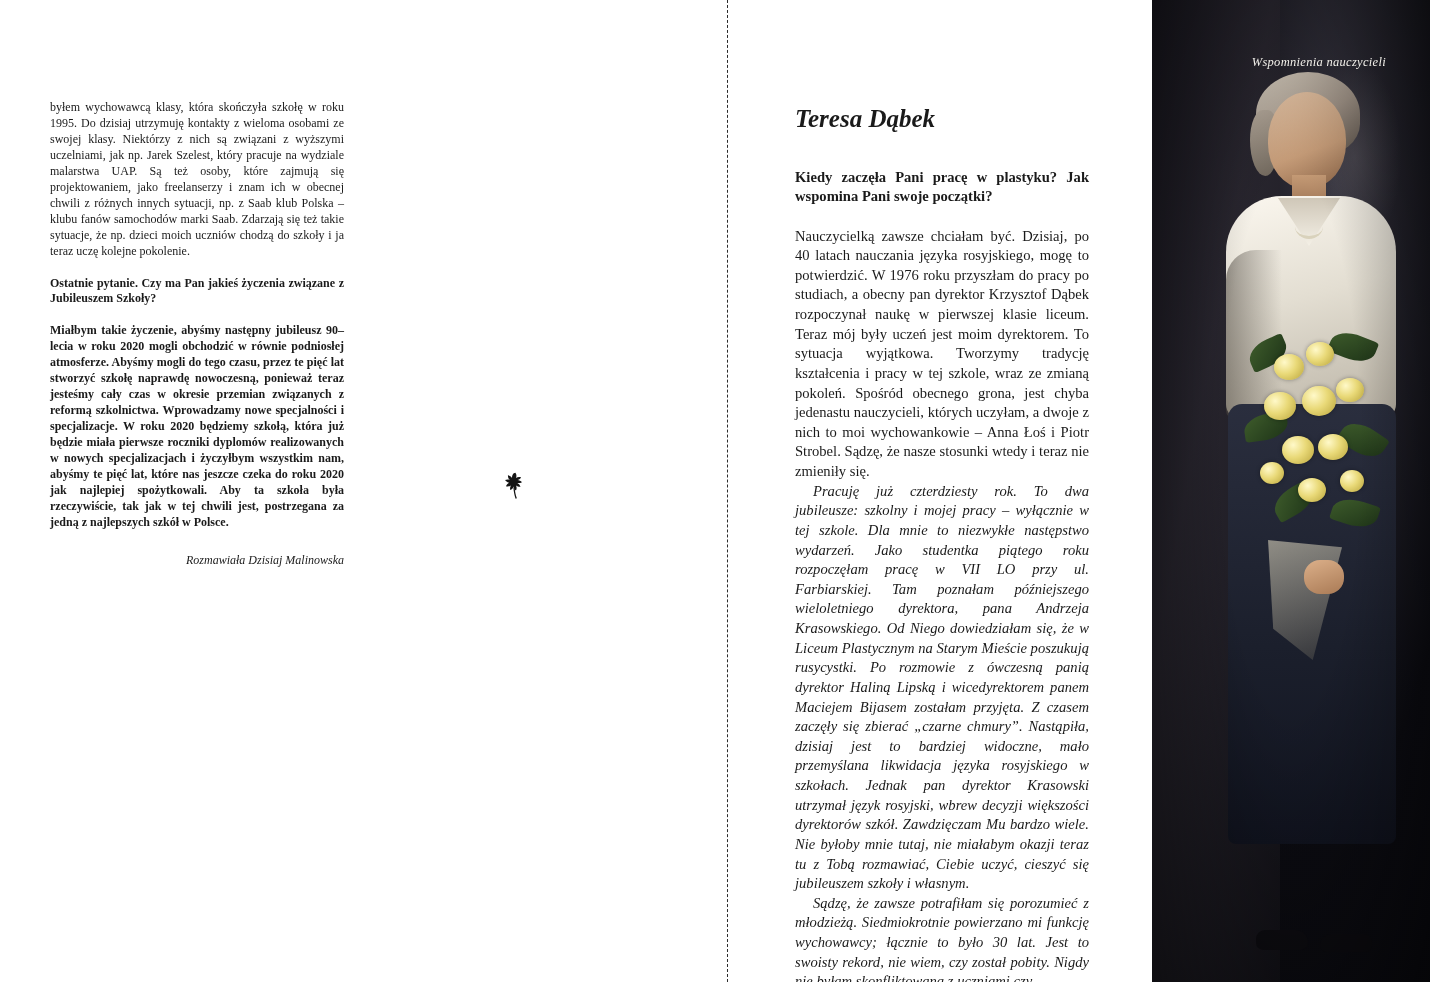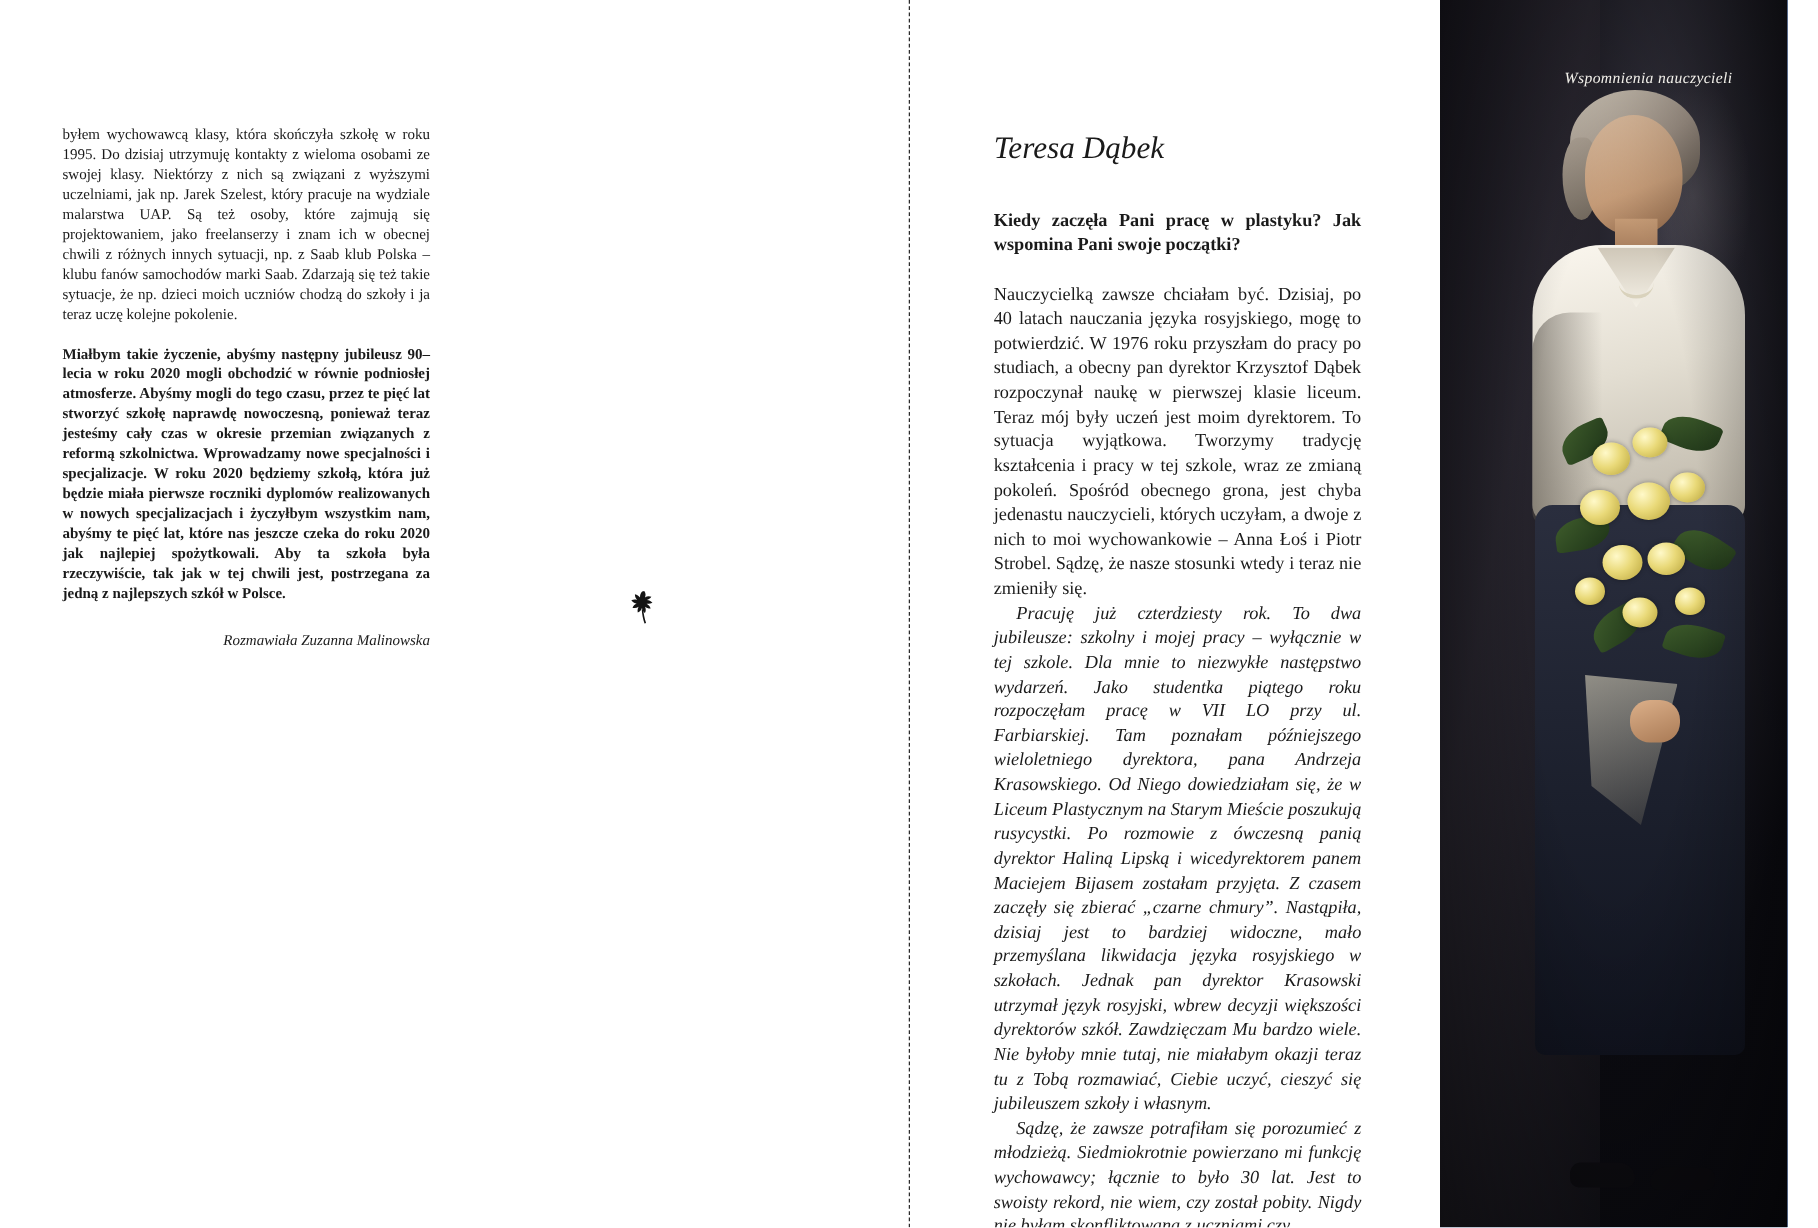--- a/index.html
+++ b/index.html
@@ -107,7 +107,7 @@
     width: 278px;
     height: 982px;
     overflow: hidden;
-    background: #3b82f6;
+    background: #701a75;
   }
   .photo-bg {
     position: absolute;

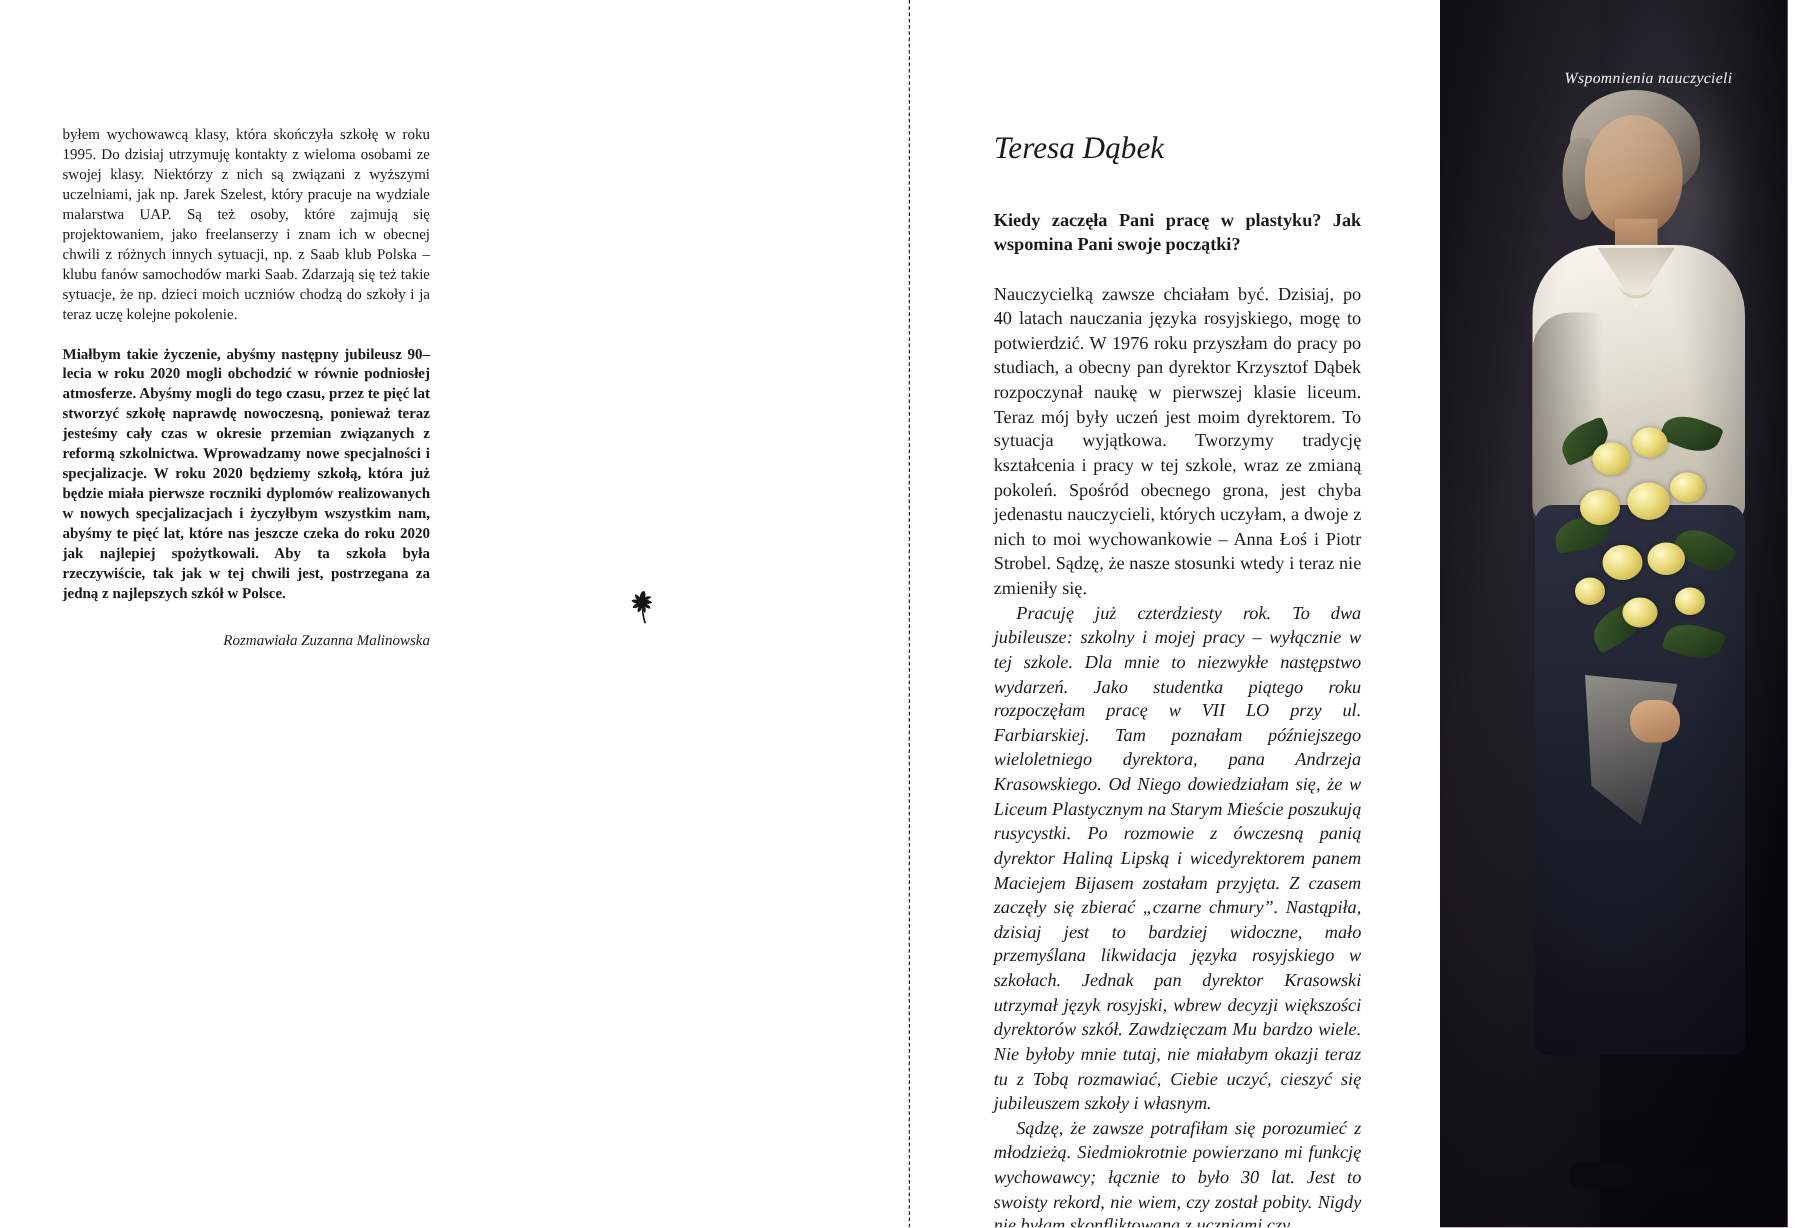--- a/index.html
+++ b/index.html
@@ -83,7 +83,7 @@
     font-size: 25px;
     line-height: 1.2;
     font-style: italic;
-    font-weight: normal;
+    font-weight: bold;
     margin: 0 0 34px 0;
   }
   .question {

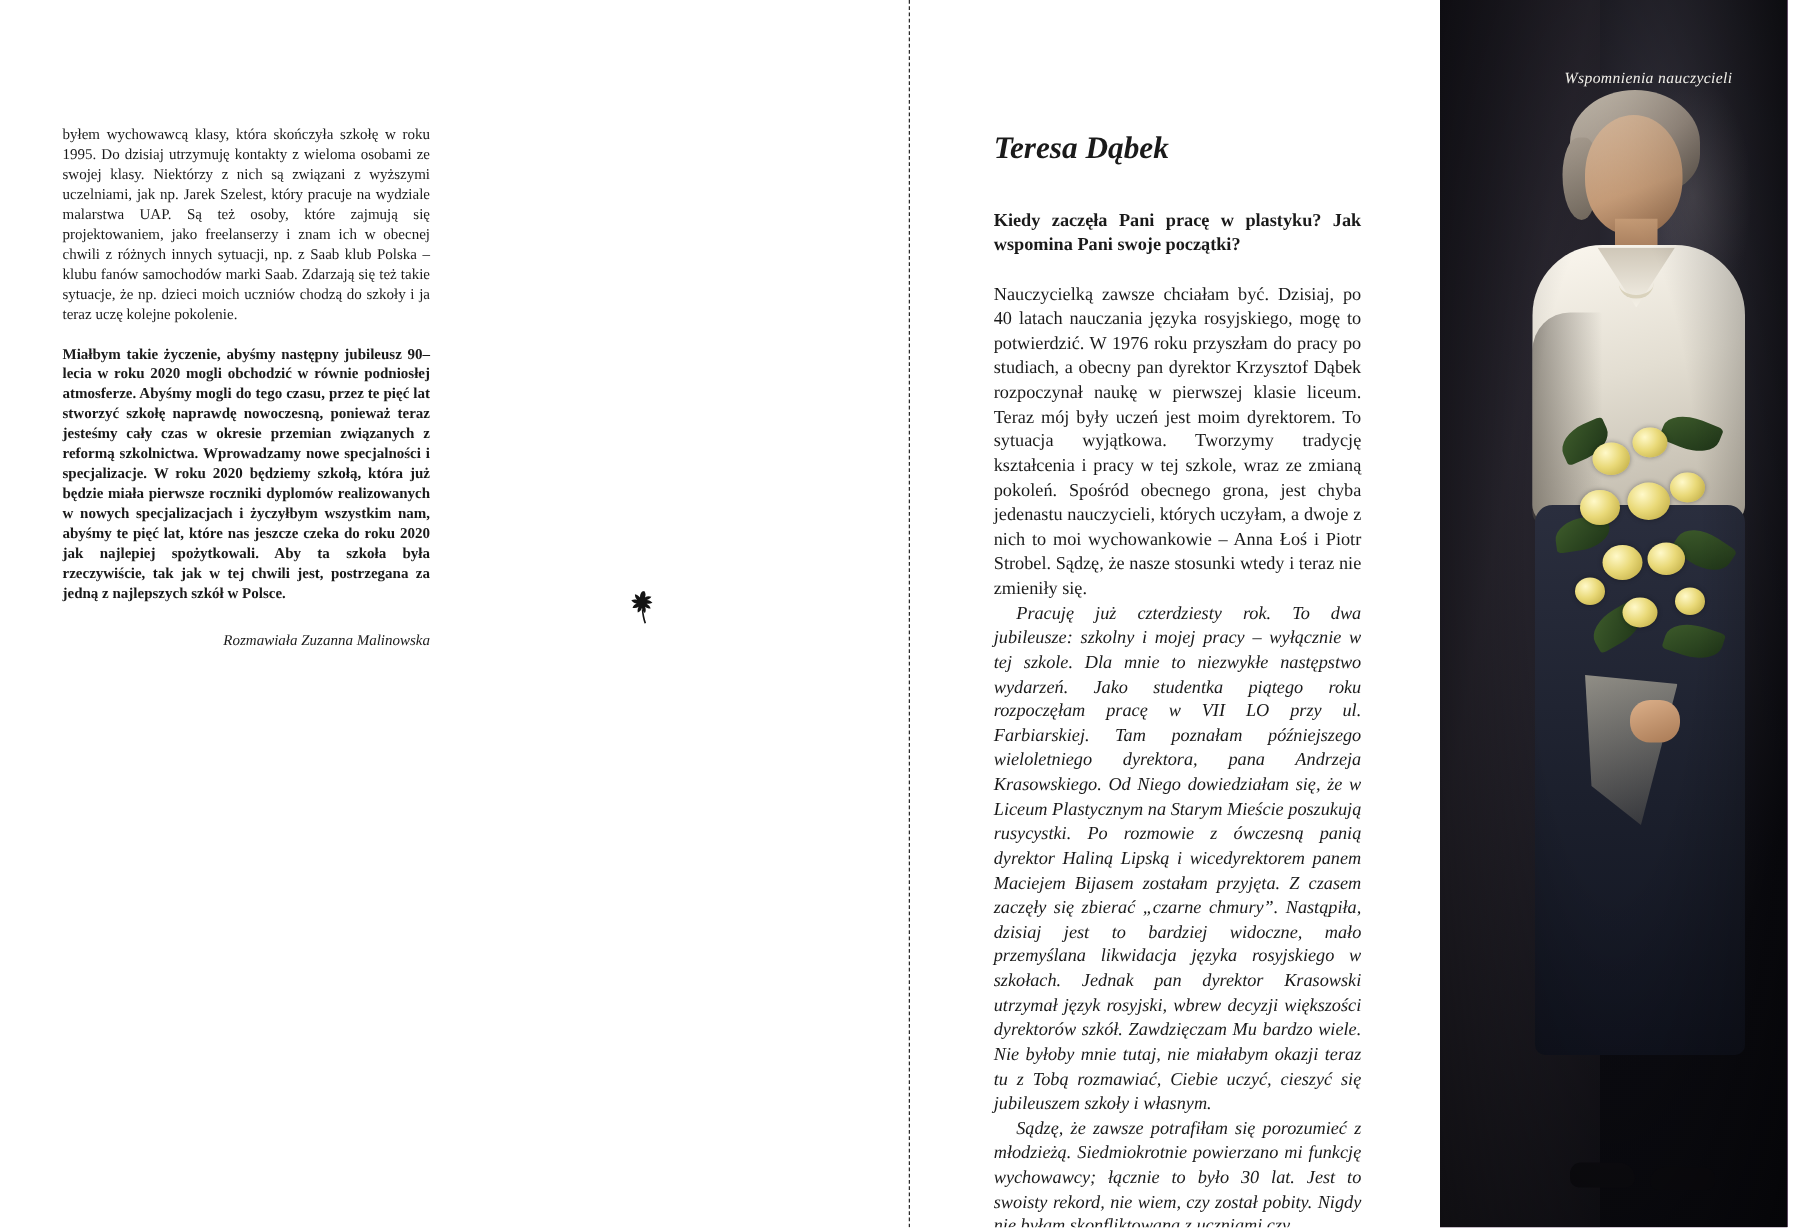--- a/index.html
+++ b/index.html
@@ -261,6 +261,7 @@
 
   <div class="left-col">
     <p>byłem wychowawcą klasy, która skończyła szkołę w roku 1995. Do dzisiaj utrzymuję kontakty z wieloma osobami ze swojej klasy. Niektórzy z nich są związani z wyższymi uczelniami, jak np. Jarek Szelest, który pracuje na wydziale malarstwa UAP. Są też osoby, które zajmują się projektowaniem, jako freelanserzy i znam ich w obecnej chwili z różnych innych sytuacji, np. z Saab klub Polska – klubu fanów samochodów marki Saab. Zdarzają się też takie sytuacje, że np. dzieci moich uczniów chodzą do szkoły i ja teraz uczę kolejne pokolenie.</p>
+    <p class="gap bold">Ostatnie pytanie. Czy ma Pan jakieś życzenia związane z Jubileuszem Szkoły?</p>
     <p class="gap">Miałbym takie życzenie, abyśmy następny jubileusz 90–lecia w roku 2020 mogli obchodzić w równie podniosłej atmosferze. Abyśmy mogli do tego czasu, przez te pięć lat stworzyć szkołę naprawdę nowoczesną, ponieważ teraz jesteśmy cały czas w okresie przemian związanych z reformą szkolnictwa. Wprowadzamy nowe specjalności i specjalizacje. W roku 2020 będziemy szkołą, która już będzie miała pierwsze roczniki dyplomów realizowanych w nowych specjalizacjach i życzyłbym wszystkim nam, abyśmy te pięć lat, które nas jeszcze czeka do roku 2020 jak najlepiej spożytkowali. Aby ta szkoła była rzeczywiście, tak jak w tej chwili jest, postrzegana za jedną z najlepszych szkół w Polsce.</p>
     <p class="signature">Rozmawiała Zuzanna Malinowska</p>
   </div>

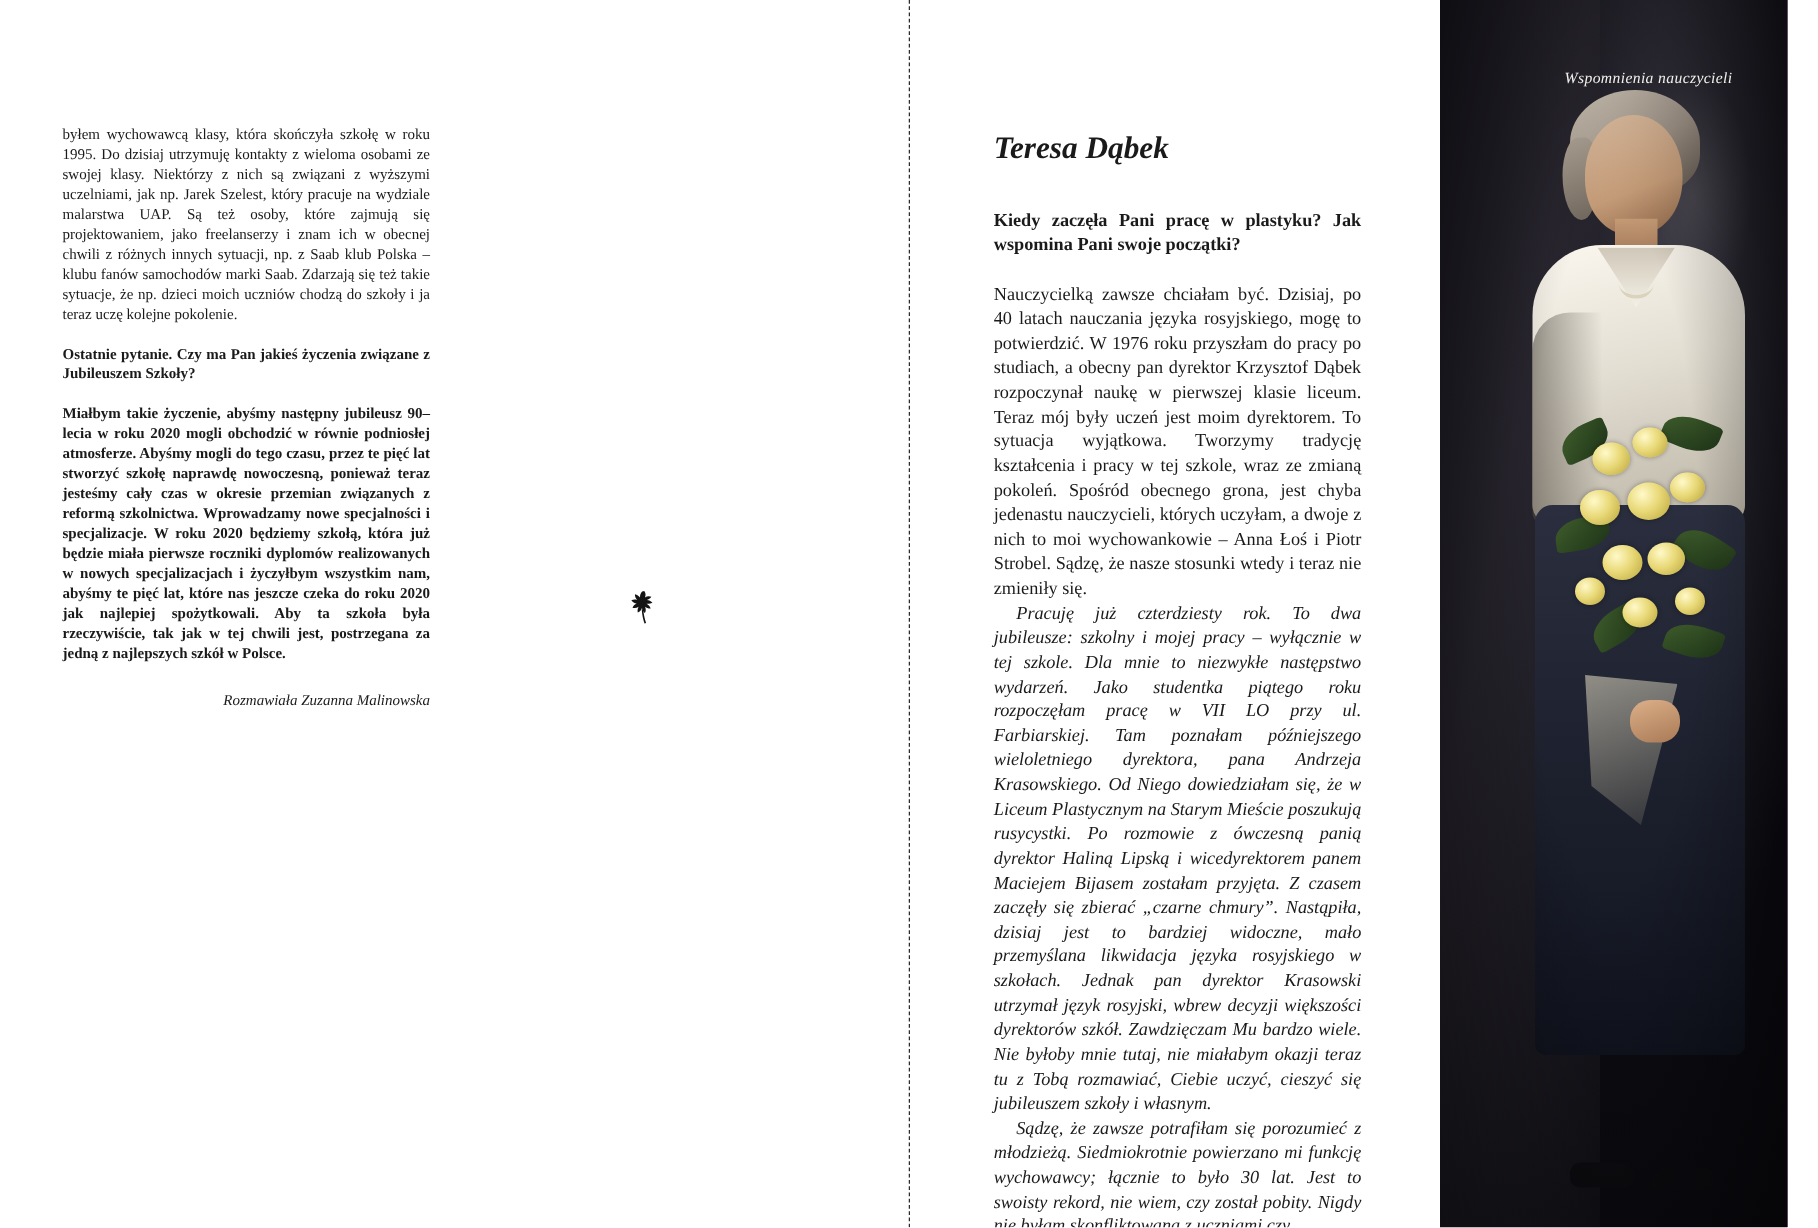--- a/index.html
+++ b/index.html
@@ -263,7 +263,7 @@
     <p>byłem wychowawcą klasy, która skończyła szkołę w roku 1995. Do dzisiaj utrzymuję kontakty z wieloma osobami ze swojej klasy. Niektórzy z nich są związani z wyższymi uczelniami, jak np. Jarek Szelest, który pracuje na wydziale malarstwa UAP. Są też osoby, które zajmują się projektowaniem, jako freelanserzy i znam ich w obecnej chwili z różnych innych sytuacji, np. z Saab klub Polska – klubu fanów samochodów marki Saab. Zdarzają się też takie sytuacje, że np. dzieci moich uczniów chodzą do szkoły i ja teraz uczę kolejne pokolenie.</p>
     <p class="gap bold">Ostatnie pytanie. Czy ma Pan jakieś życzenia związane z Jubileuszem Szkoły?</p>
     <p class="gap">Miałbym takie życzenie, abyśmy następny jubileusz 90–lecia w roku 2020 mogli obchodzić w równie podniosłej atmosferze. Abyśmy mogli do tego czasu, przez te pięć lat stworzyć szkołę naprawdę nowoczesną, ponieważ teraz jesteśmy cały czas w okresie przemian związanych z reformą szkolnictwa. Wprowadzamy nowe specjalności i specjalizacje. W roku 2020 będziemy szkołą, która już będzie miała pierwsze roczniki dyplomów realizowanych w nowych specjalizacjach i życzyłbym wszystkim nam, abyśmy te pięć lat, które nas jeszcze czeka do roku 2020 jak najlepiej spożytkowali. Aby ta szkoła była rzeczywiście, tak jak w tej chwili jest, postrzegana za jedną z najlepszych szkół w Polsce.</p>
-    <p class="signature">Rozmawiała Zuzanna Malinowska</p>
+    <p class="signature">Rozmawiała Dzisiaj Malinowska</p>
   </div>
 
   <div class="ornament">

